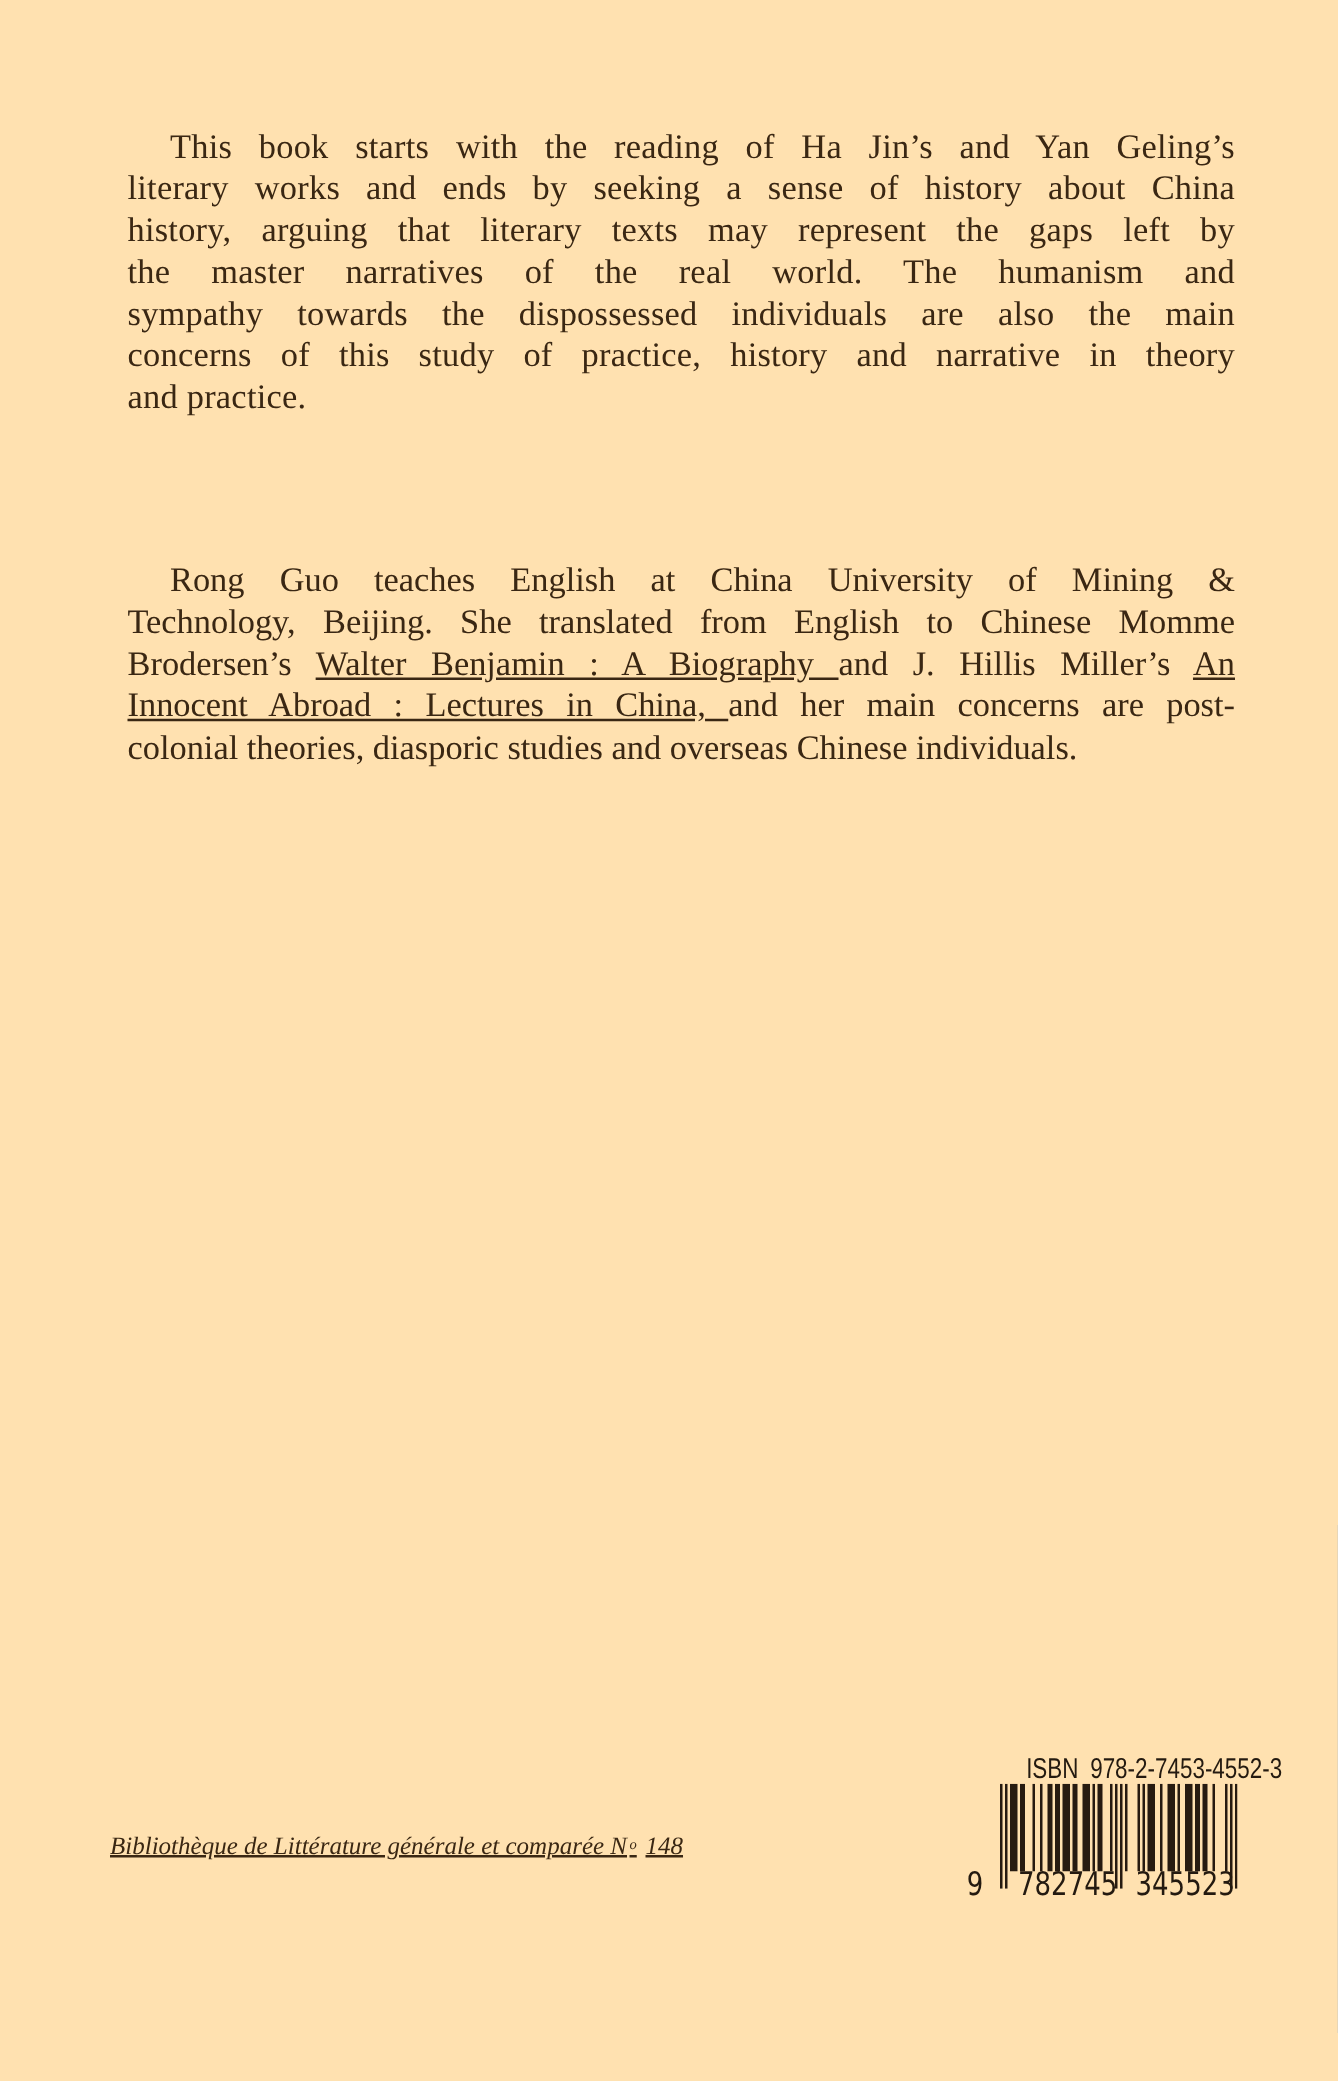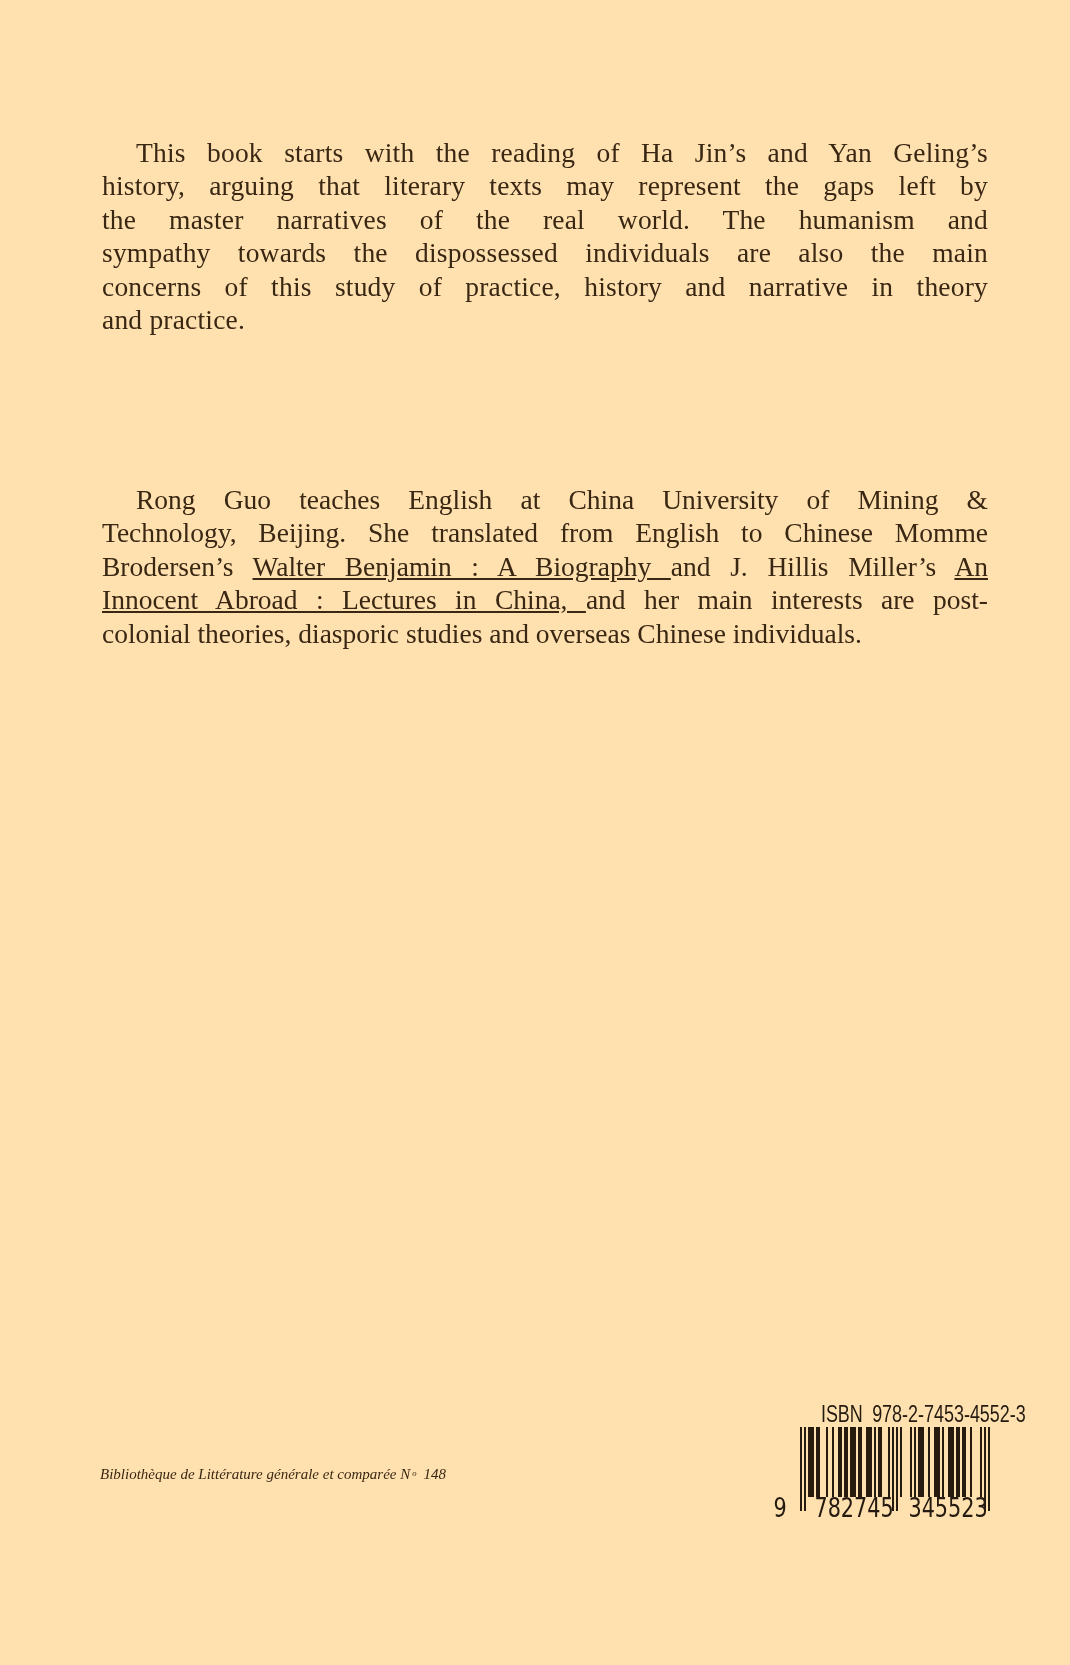--- a/index.html
+++ b/index.html
@@ -25,7 +25,7 @@
     text-align-last: justify;
     white-space: normal;
   }
-  .jline.indent { text-indent: 34px; margin-top: 36px; }
+  .jline.indent { text-indent: 34px; }
   .jline.lastline { text-align-last: left; }
   .synopsis { top: 100px; letter-spacing: 0.2px; }
   .author { top: 447px; }

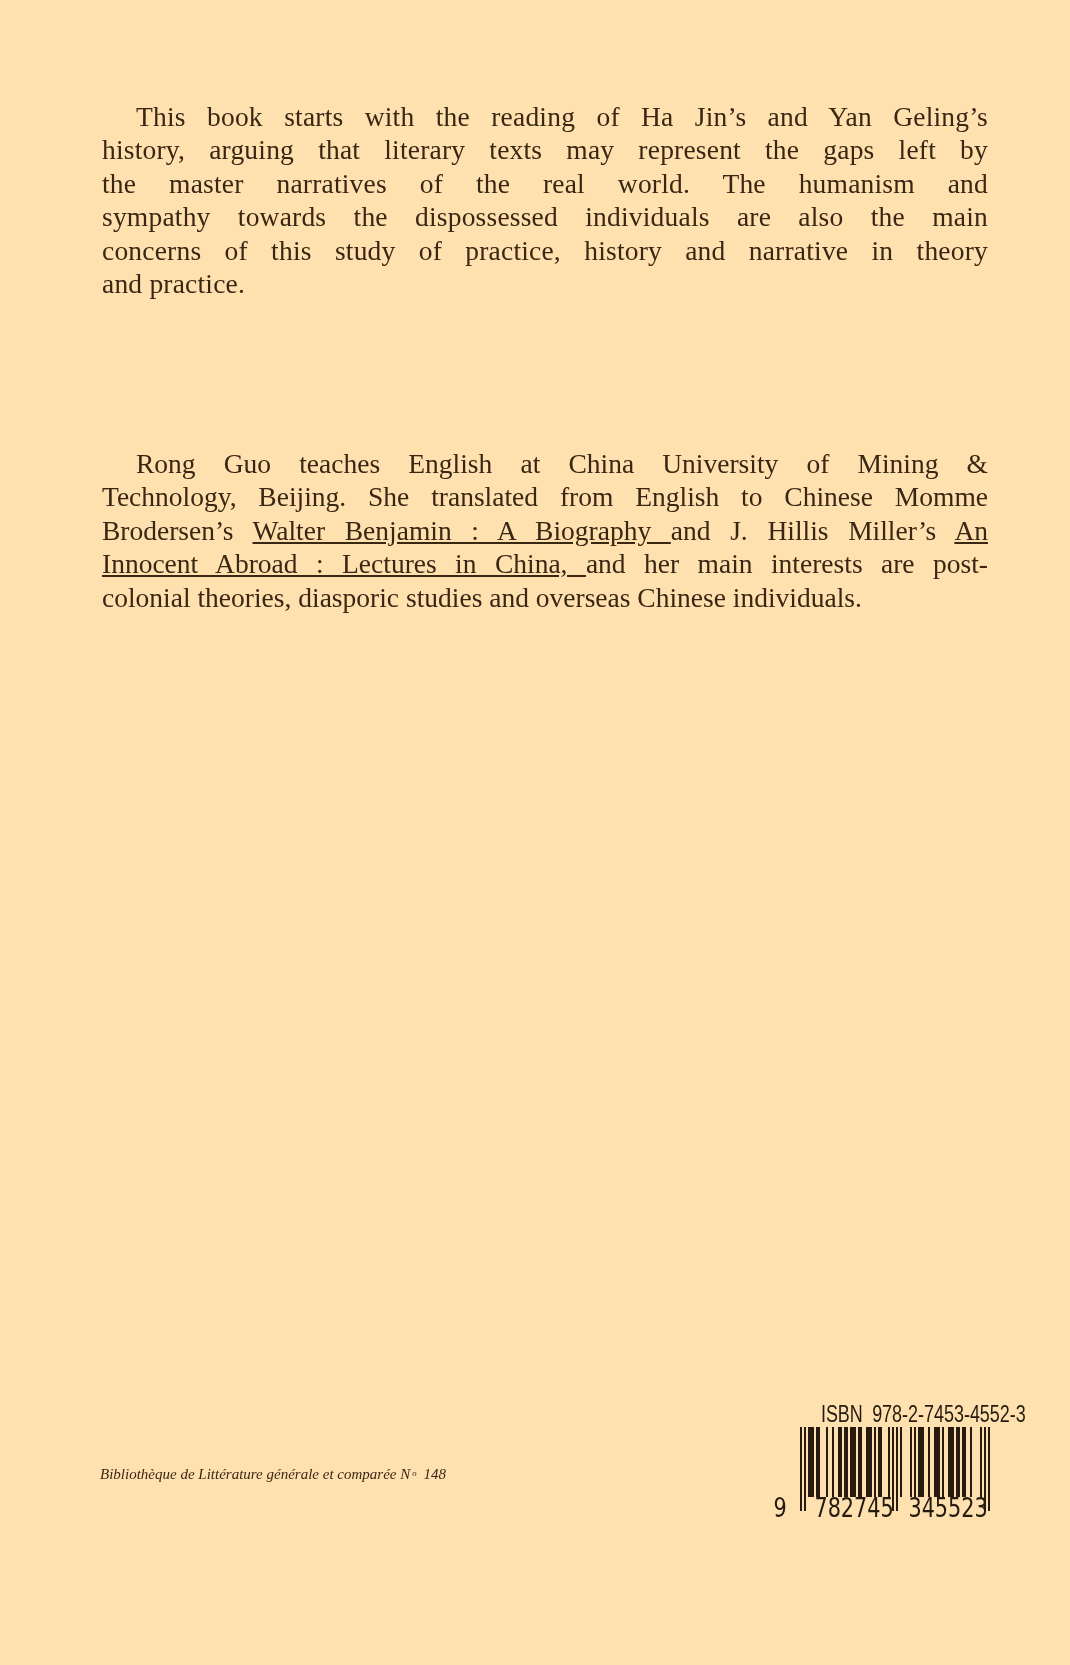--- a/index.html
+++ b/index.html
@@ -90,6 +90,7 @@
 
   <div class="textblock synopsis">
     <div class="jline indent">This book starts with the reading of Ha Jin’s and Yan Geling’s</div>
+    <div class="jline">literary works and ends by seeking a sense of history about China</div>
     <div class="jline">history, arguing that literary texts may represent the gaps left by</div>
     <div class="jline">the master narratives of the real world. The humanism and</div>
     <div class="jline">sympathy towards the dispossessed individuals are also the main</div>

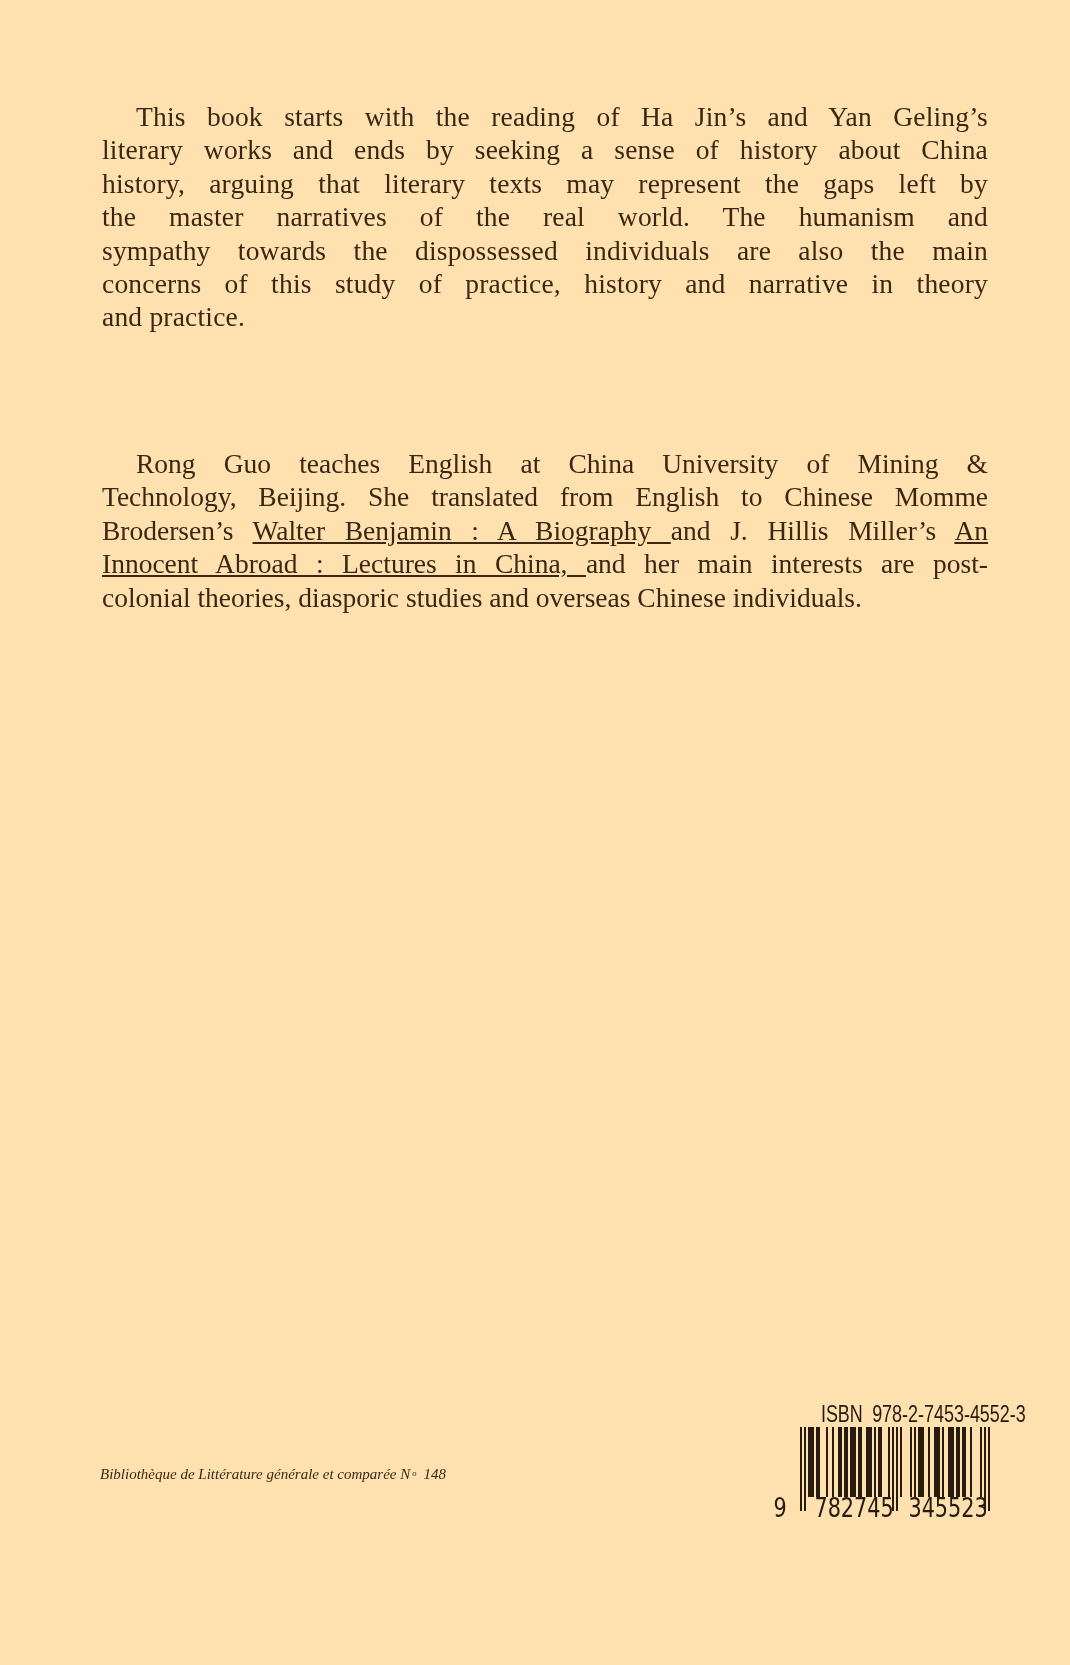--- a/index.html
+++ b/index.html
@@ -109,7 +109,7 @@
       <span class="it">Brodersen’s </span><span class="rm">Walter Benjamin : A Biography </span><span class="it">and J. Hillis Miller’s </span><span class="rm">An</span>
     </div>
     <div class="jline">
-      <span class="rm">Innocent Abroad : Lectures in China, </span><span class="it">and her main interests are post-</span>
+      <span class="rm">Innocent Abroad : Lectures in China, </span><span class="it">and her main concerns are post-</span>
     </div>
     <div class="jline lastline">
       <span class="it">colonial theories, diasporic studies and overseas Chinese individuals.</span>

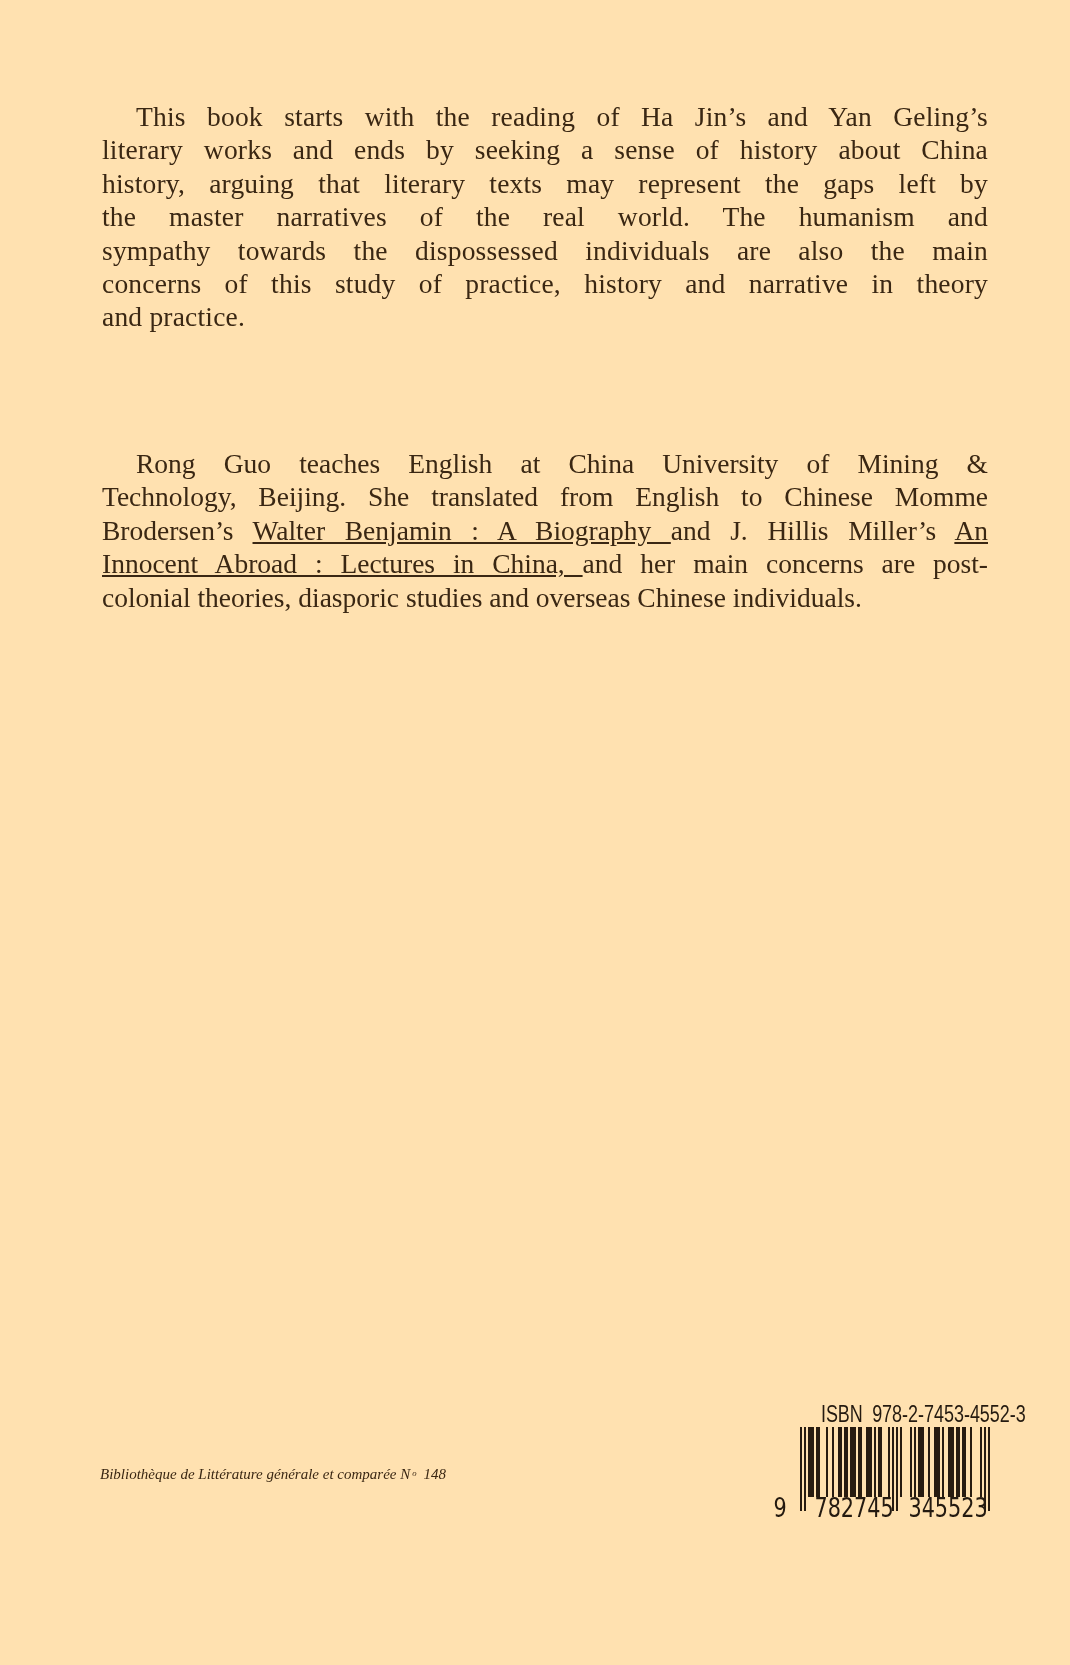--- a/index.html
+++ b/index.html
@@ -33,12 +33,13 @@
   .rm { font-style: normal; text-decoration: underline; }
   .series {
     position: absolute;
-    left: 100px;
+    left: 88px;
     top: 1466px;
     font-style: italic;
-    font-size: 15px;
+    font-size: 20px;
     color: #3a2713;
     white-space: nowrap;
+    text-decoration: underline;
   }
   .series .sup {
     font-size: 0.58em;

